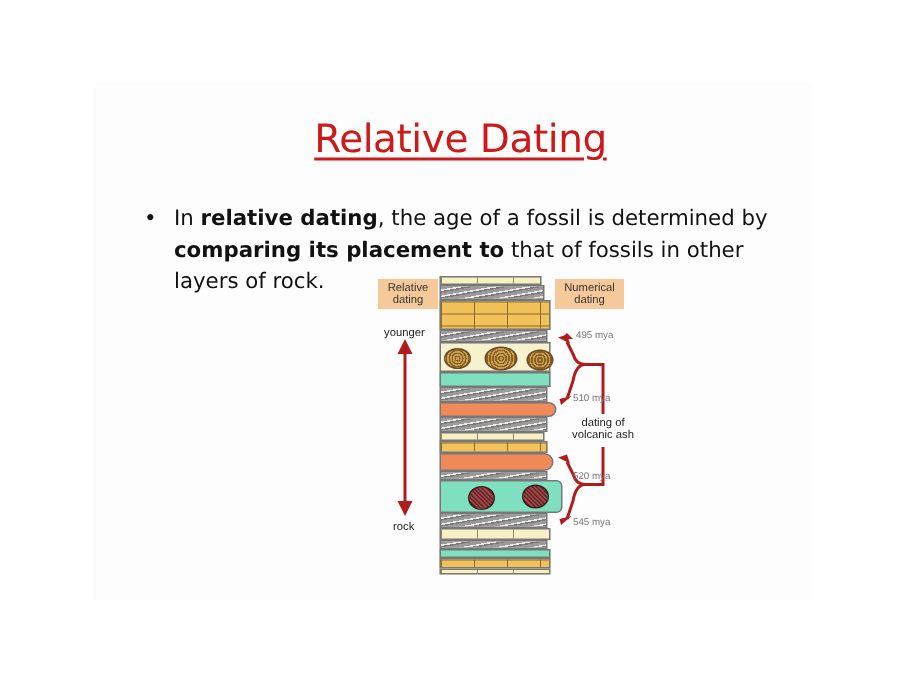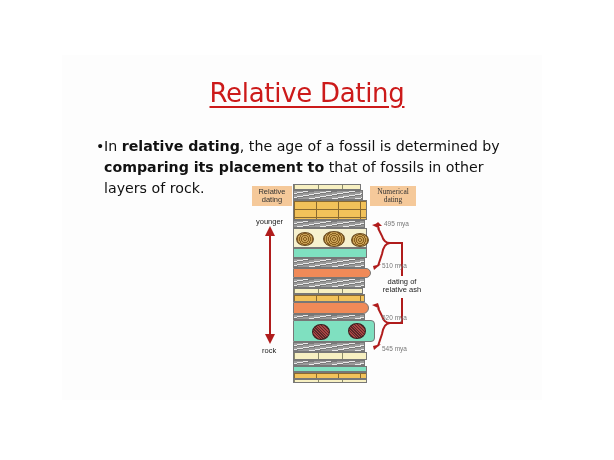--- a/index.html
+++ b/index.html
@@ -8,7 +8,7 @@
   .title { position: absolute; left: 0; width: 614px; top: 78px; text-align: center; font-family: "DejaVu Sans", sans-serif; font-size: 26px; color: #cc1a1a; text-decoration: underline; text-decoration-thickness: 2px; text-underline-offset: 4px; letter-spacing: -0.3px; }
   .bullet { position: absolute; left: 96px; top: 136px; width: 440px; font-family: "DejaVu Sans", sans-serif; font-size: 14.2px; line-height: 21px; color: #111; }
   .bullet .dot { position: absolute; left: 0; top: 0; }
-  .bullet .txt { position: absolute; left: 8px; top: 0; width: 420px; }
+  .bullet .txt { position: absolute; left: 20px; top: 0; width: 420px; }
   .bullet b { font-weight: bold; }
   .diagram { position: absolute; left: 250px; top: 180px; width: 175px; height: 205px; }
   .lbl-box { position: absolute; background: #f5c99a; font-size: 7.5px; line-height: 8px; text-align: center; color: #333; padding: 2px 3px; }

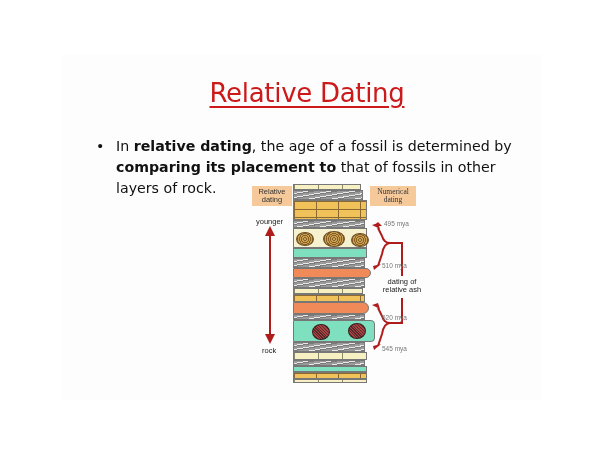--- a/index.html
+++ b/index.html
@@ -38,7 +38,7 @@
 
 <div class="diagram">
   <div class="lbl-box" style="left:2px; top:6px; width:34px;">Relative dating</div>
-  <div class="lbl-box" style="left:120px; top:6px; width:40px;font-family:Liberation Serif, serif;">Numerical dating</div>
+  <div class="lbl-box" style="left:120px; top:6px; width:40px;">Numerical dating</div>
 
   <div class="small" style="left:6px; top:37px;text-align:right;">younger</div>
   <div class="small" style="left:12px; top:166px;">rock</div>

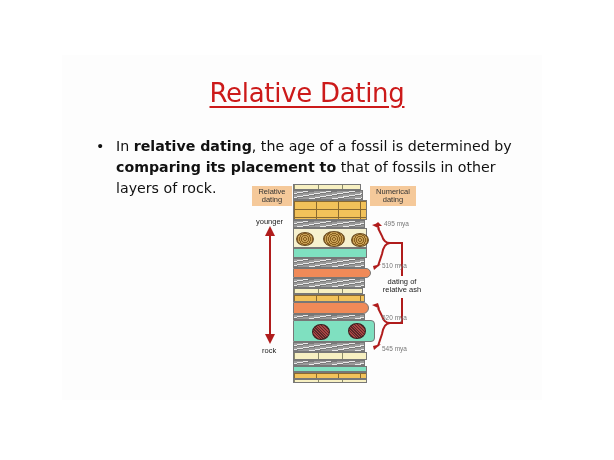--- a/index.html
+++ b/index.html
@@ -60,7 +60,7 @@
 
   <div class="mya" style="left:134px; top:40px;">495 mya</div>
   <div class="mya" style="left:132px; top:82px;">510 mya</div>
-  <div class="small" style="left:130px; top:98px; width:44px; text-align:center; line-height:8px;">dating of relative ash</div>
+  <div class="small" style="left:130px; top:98px; width:44px; text-align:center; line-height:8px;">dating of volcanic ash</div>
   <div class="mya" style="left:132px; top:134px;">520 mya</div>
   <div class="mya" style="left:132px; top:165px;">545 mya</div>
 

